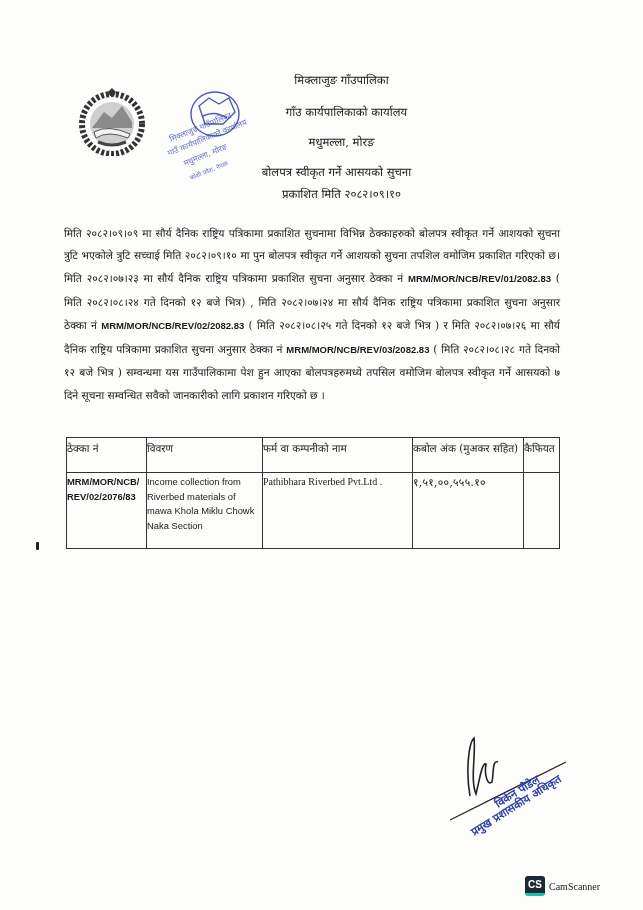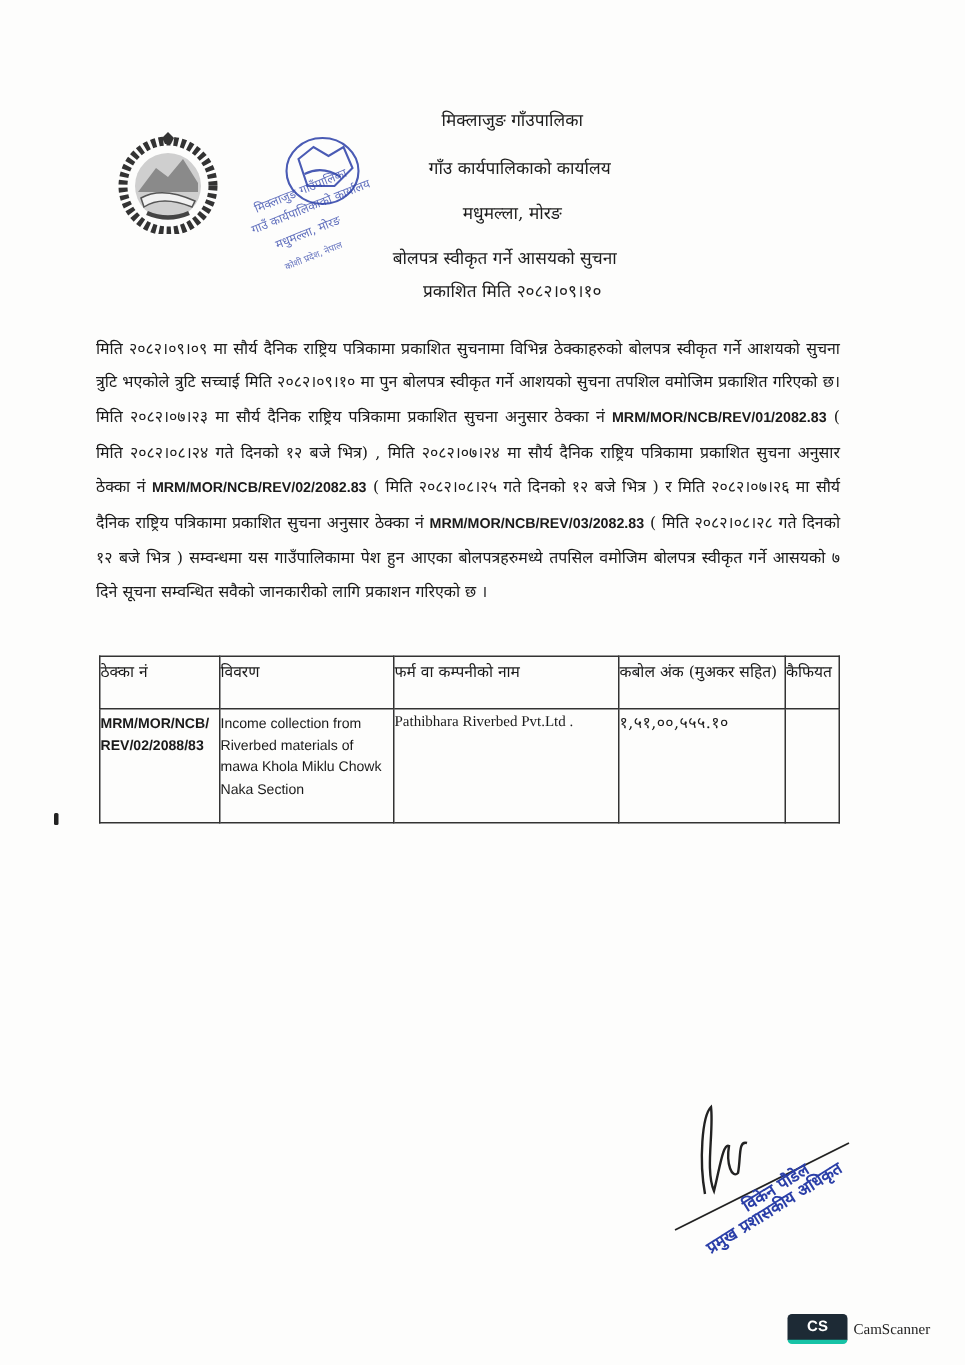--- a/index.html
+++ b/index.html
@@ -103,7 +103,7 @@
     </thead>
     <tbody>
       <tr style="height:76px">
-        <td class="c-no" style="word-break:break-all">MRM/MOR/NCB/REV/02/2088/83</td>
+        <td class="c-no" style="word-break:break-all">MRM/MOR/NCB/REV/02/2076/83</td>
         <td class="c-desc">Income collection from Riverbed materials of mawa Khola Miklu Chowk Naka Section</td>
         <td class="c-firm serif">Pathibhara Riverbed Pvt.Ltd .</td>
         <td class="c-amt">१,५१,००,५५५.१०</td>

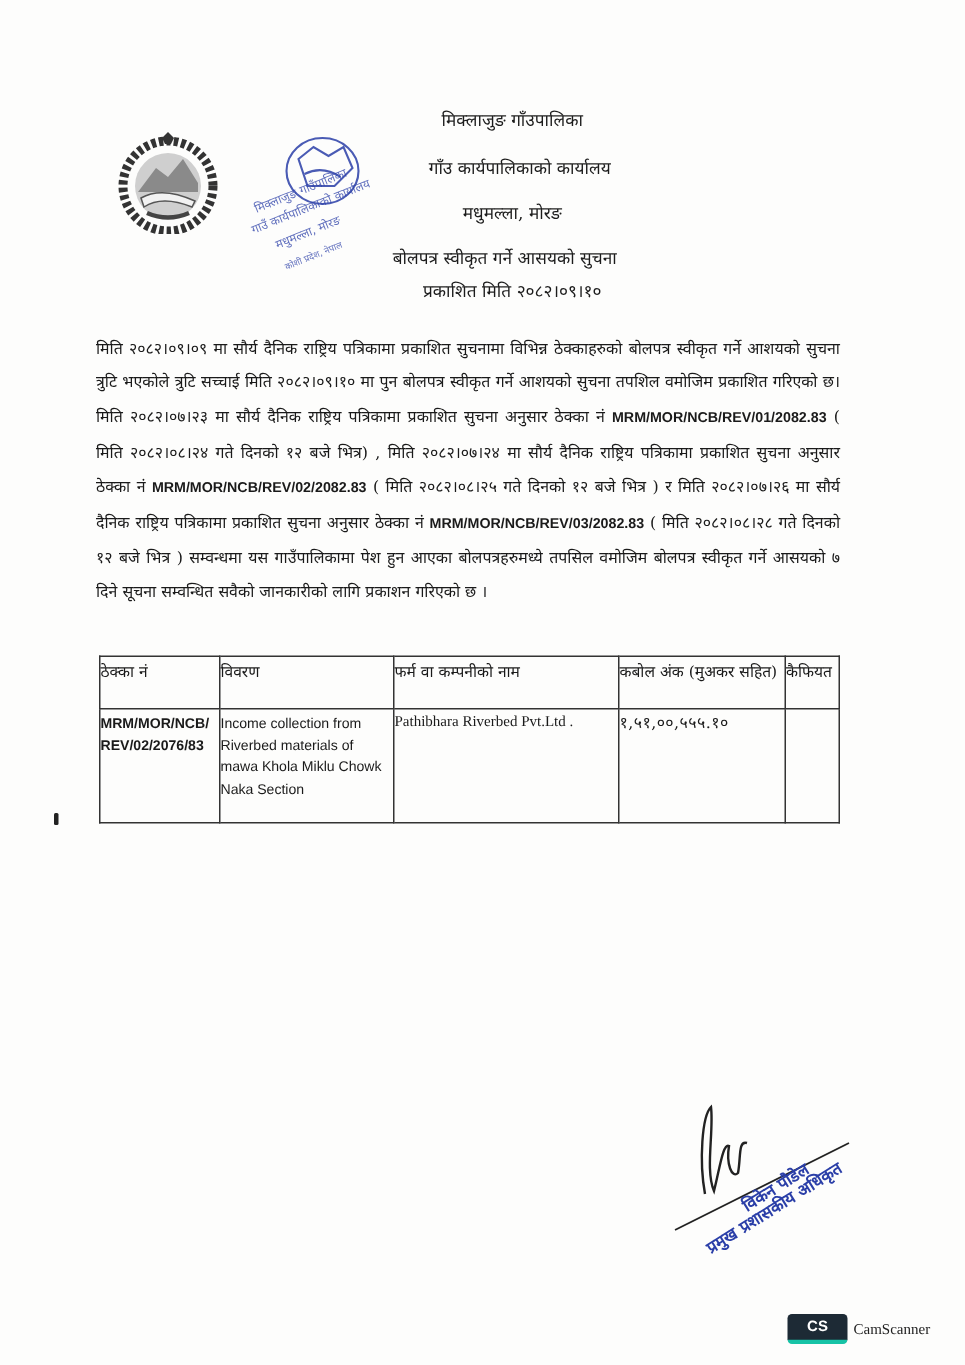--- a/index.html
+++ b/index.html
@@ -41,7 +41,7 @@
     .left-mark { position: absolute; left: 36px; top: 542px; width: 3px; height: 8px; background: #222; border-radius: 1px; }
     .cs-logo { position: absolute; left: 525px; top: 876px; display: flex; align-items: center; gap: 4px; }
     .cs-badge {
-      width: 40px; height: 20px; border-radius: 3px; background: #1d2a35;
+      width: 20px; height: 20px; border-radius: 3px; background: #1d2a35;
       border-bottom: 3px solid #17c3a6; box-sizing: border-box;
       color: #fff; font-family: "Liberation Sans", sans-serif; font-weight: bold;
       font-size: 10px; display: flex; align-items: center; justify-content: center;

